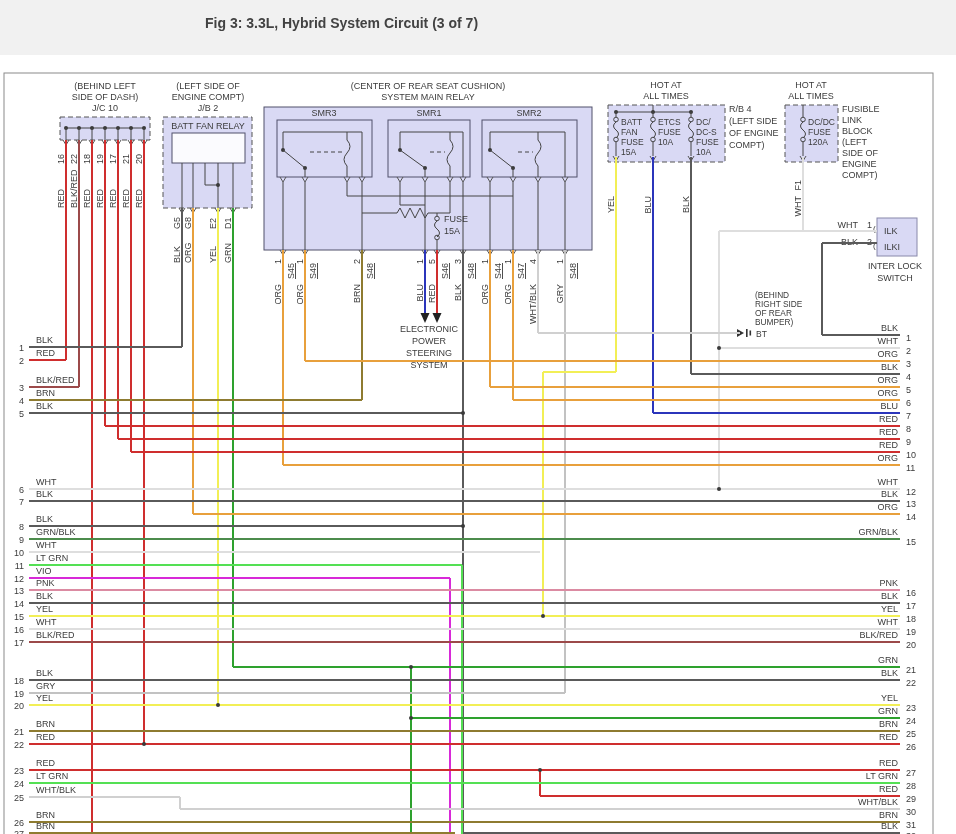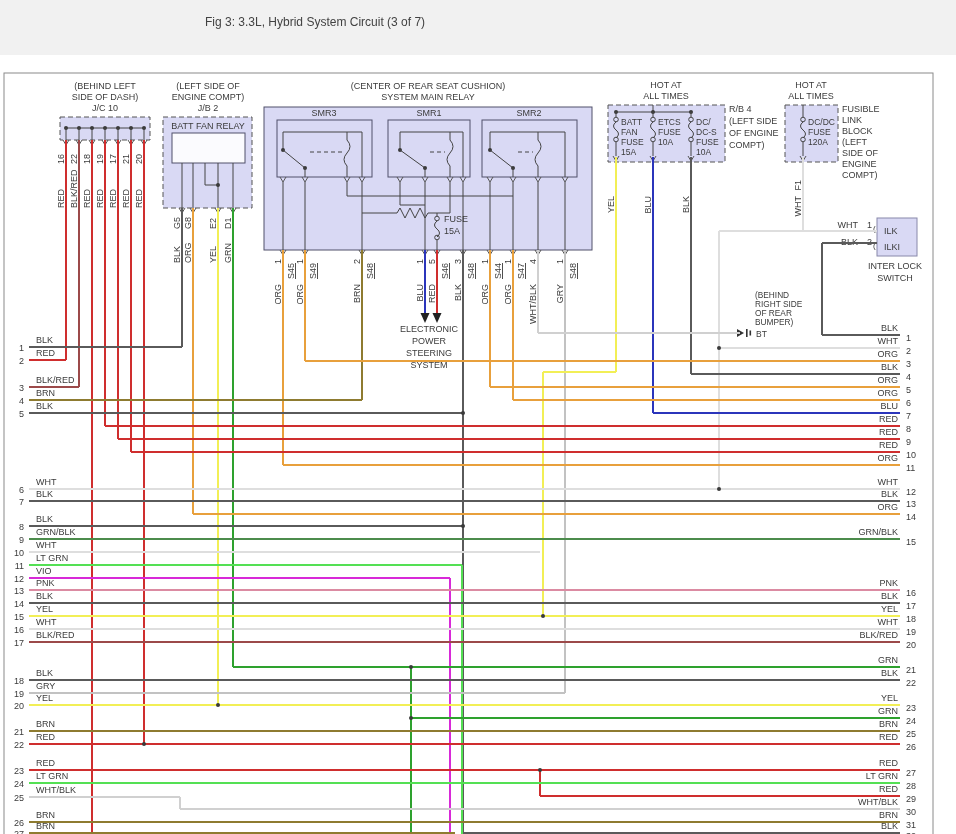--- a/index.html
+++ b/index.html
@@ -6,7 +6,7 @@
   .stage{position:relative;width:956px;height:834px;background:#ffffff;overflow:hidden;
          font-family:"Liberation Sans",sans-serif;}
   .titlebar{position:absolute;left:0;top:0;width:100%;height:55px;background:#f1f1f1;}
-  .titlebar span{position:absolute;left:205px;top:15px;font-size:12px;color:#424242;}
+  .titlebar span{position:absolute;left:205px;top:15px;font-size:14px;color:#424242;font-weight:bold;}
   svg{position:absolute;left:0;top:0;}
   svg text{font-family:"Liberation Sans",sans-serif;}
 </style>

